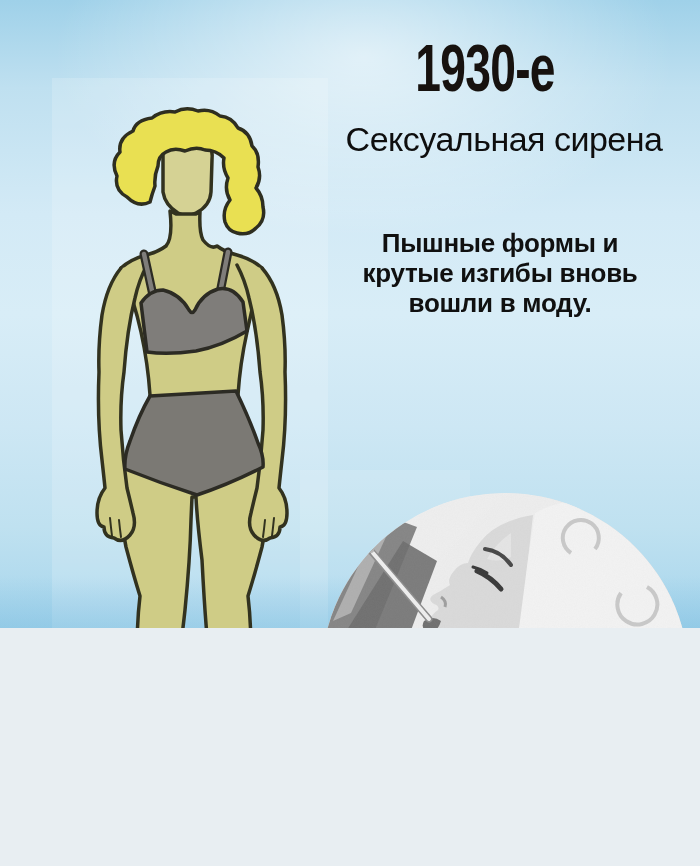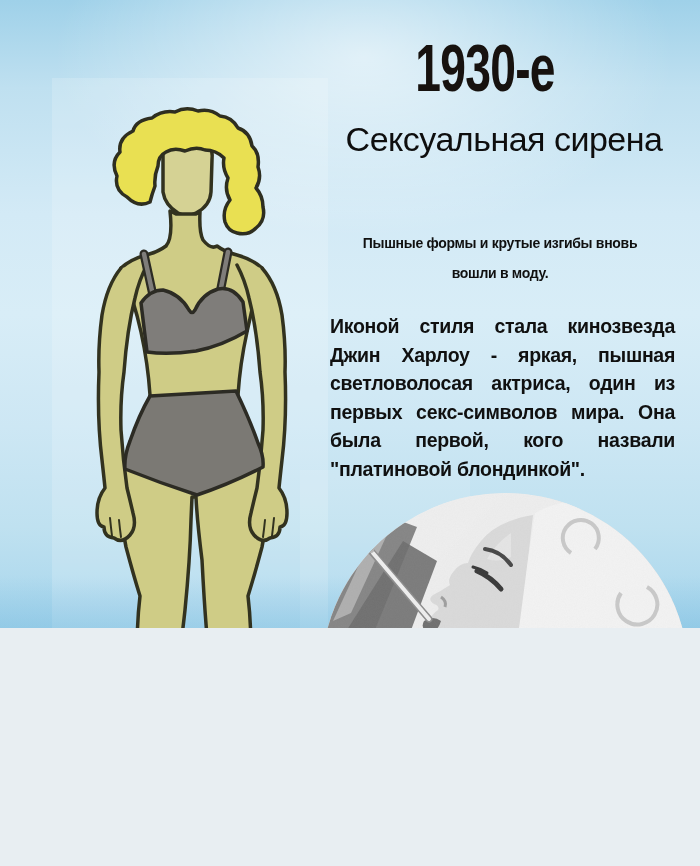--- a/index.html
+++ b/index.html
@@ -30,7 +30,7 @@
   }
   .intro{
     left:340px;top:228px;width:320px;margin:0;text-align:center;
-    font-size:14px;line-height:30px;font-weight:700;color:#101010;letter-spacing:-.3px;
+    font-size:26px;line-height:30px;font-weight:700;color:#101010;letter-spacing:-.3px;
   }
   .desc{
     left:330px;top:312px;width:345px;margin:0;text-align:justify;

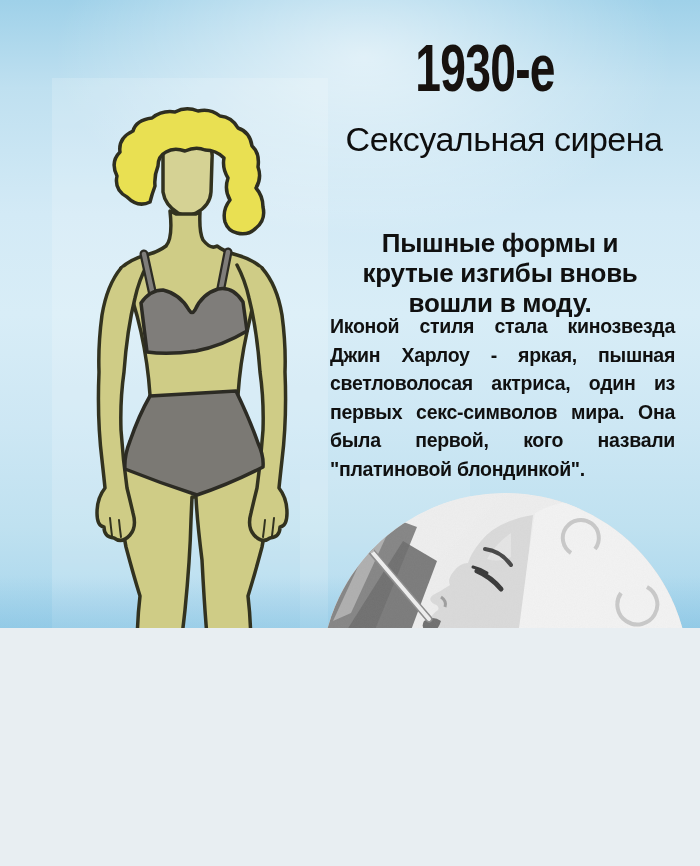--- a/index.html
+++ b/index.html
@@ -116,7 +116,6 @@
   <h1 class="txt title">1930-е</h1>
   <h2 class="txt subtitle">Сексуальная сирена</h2>
   <p class="txt intro">Пышные формы и крутые изгибы вновь вошли в моду.</p>
-  <p class="txt desc">Иконой стиля стала кинозвезда Джин Харлоу - яркая, пышная светловолосая актриса, один из первых секс-символов мира. Она была первой, кого назвали "платиновой блондинкой".</p>
 
   <svg class="photo-svg" viewBox="0 0 368 368" aria-hidden="true">
     <defs>

